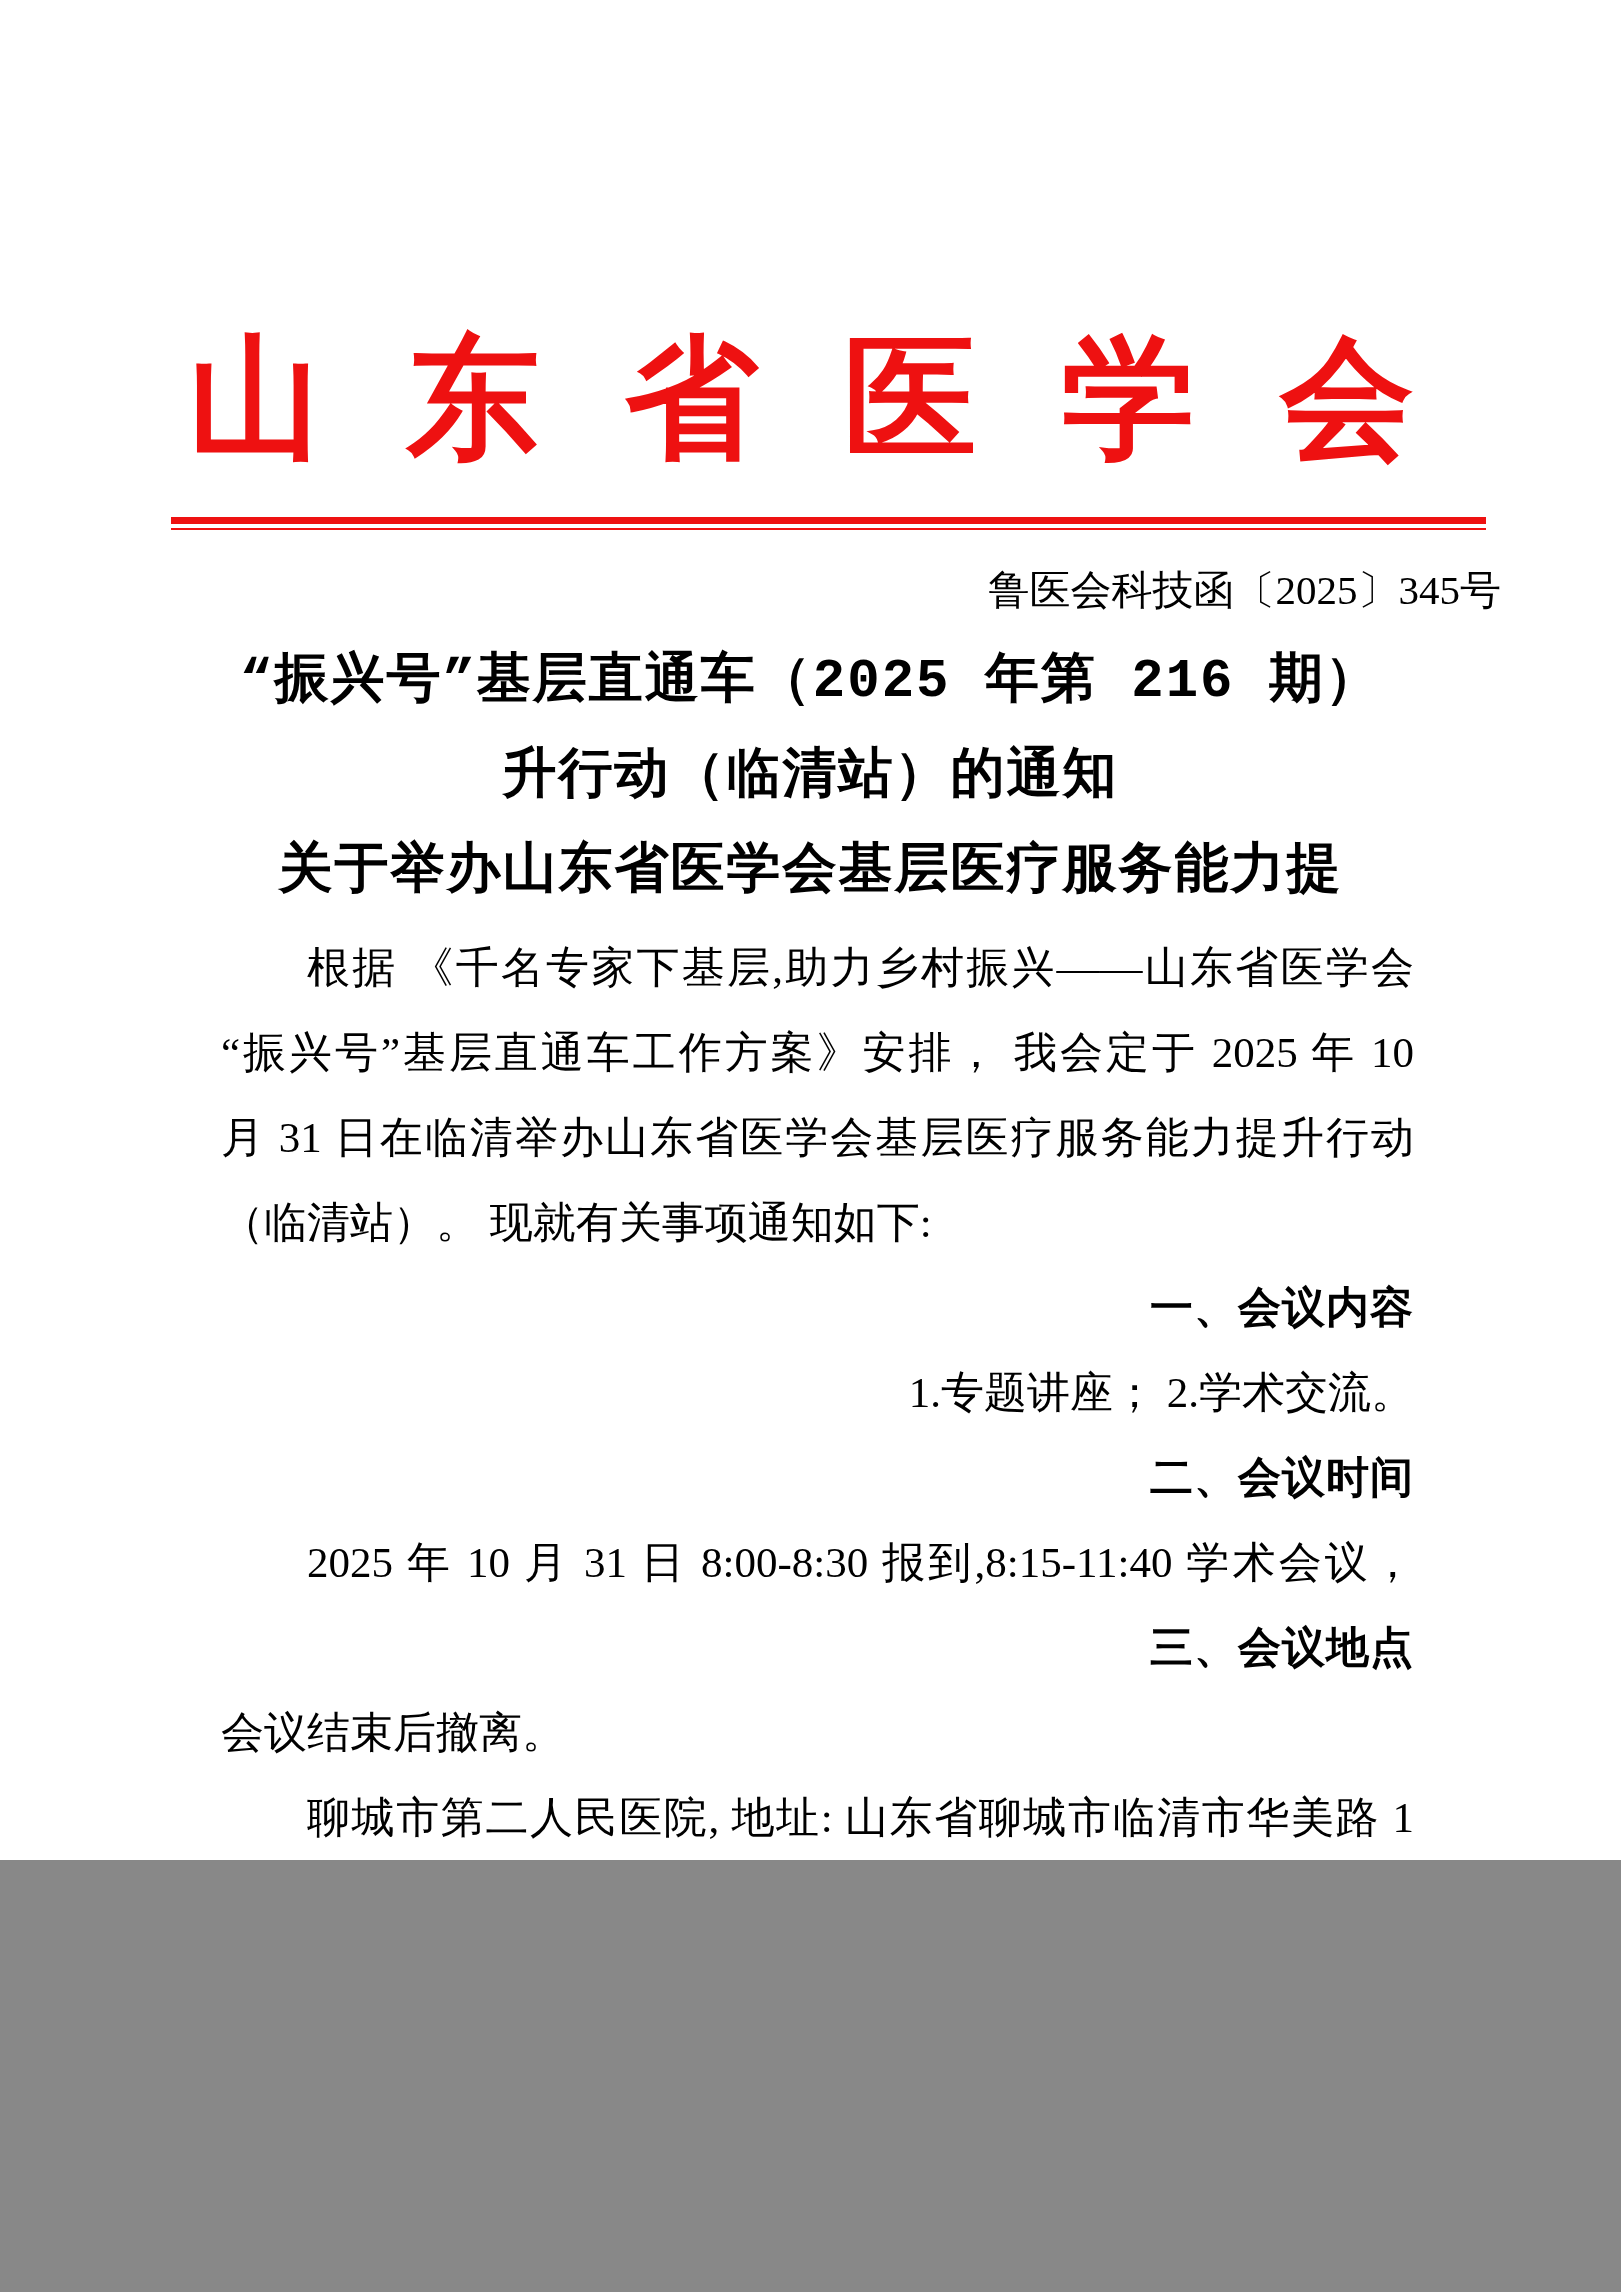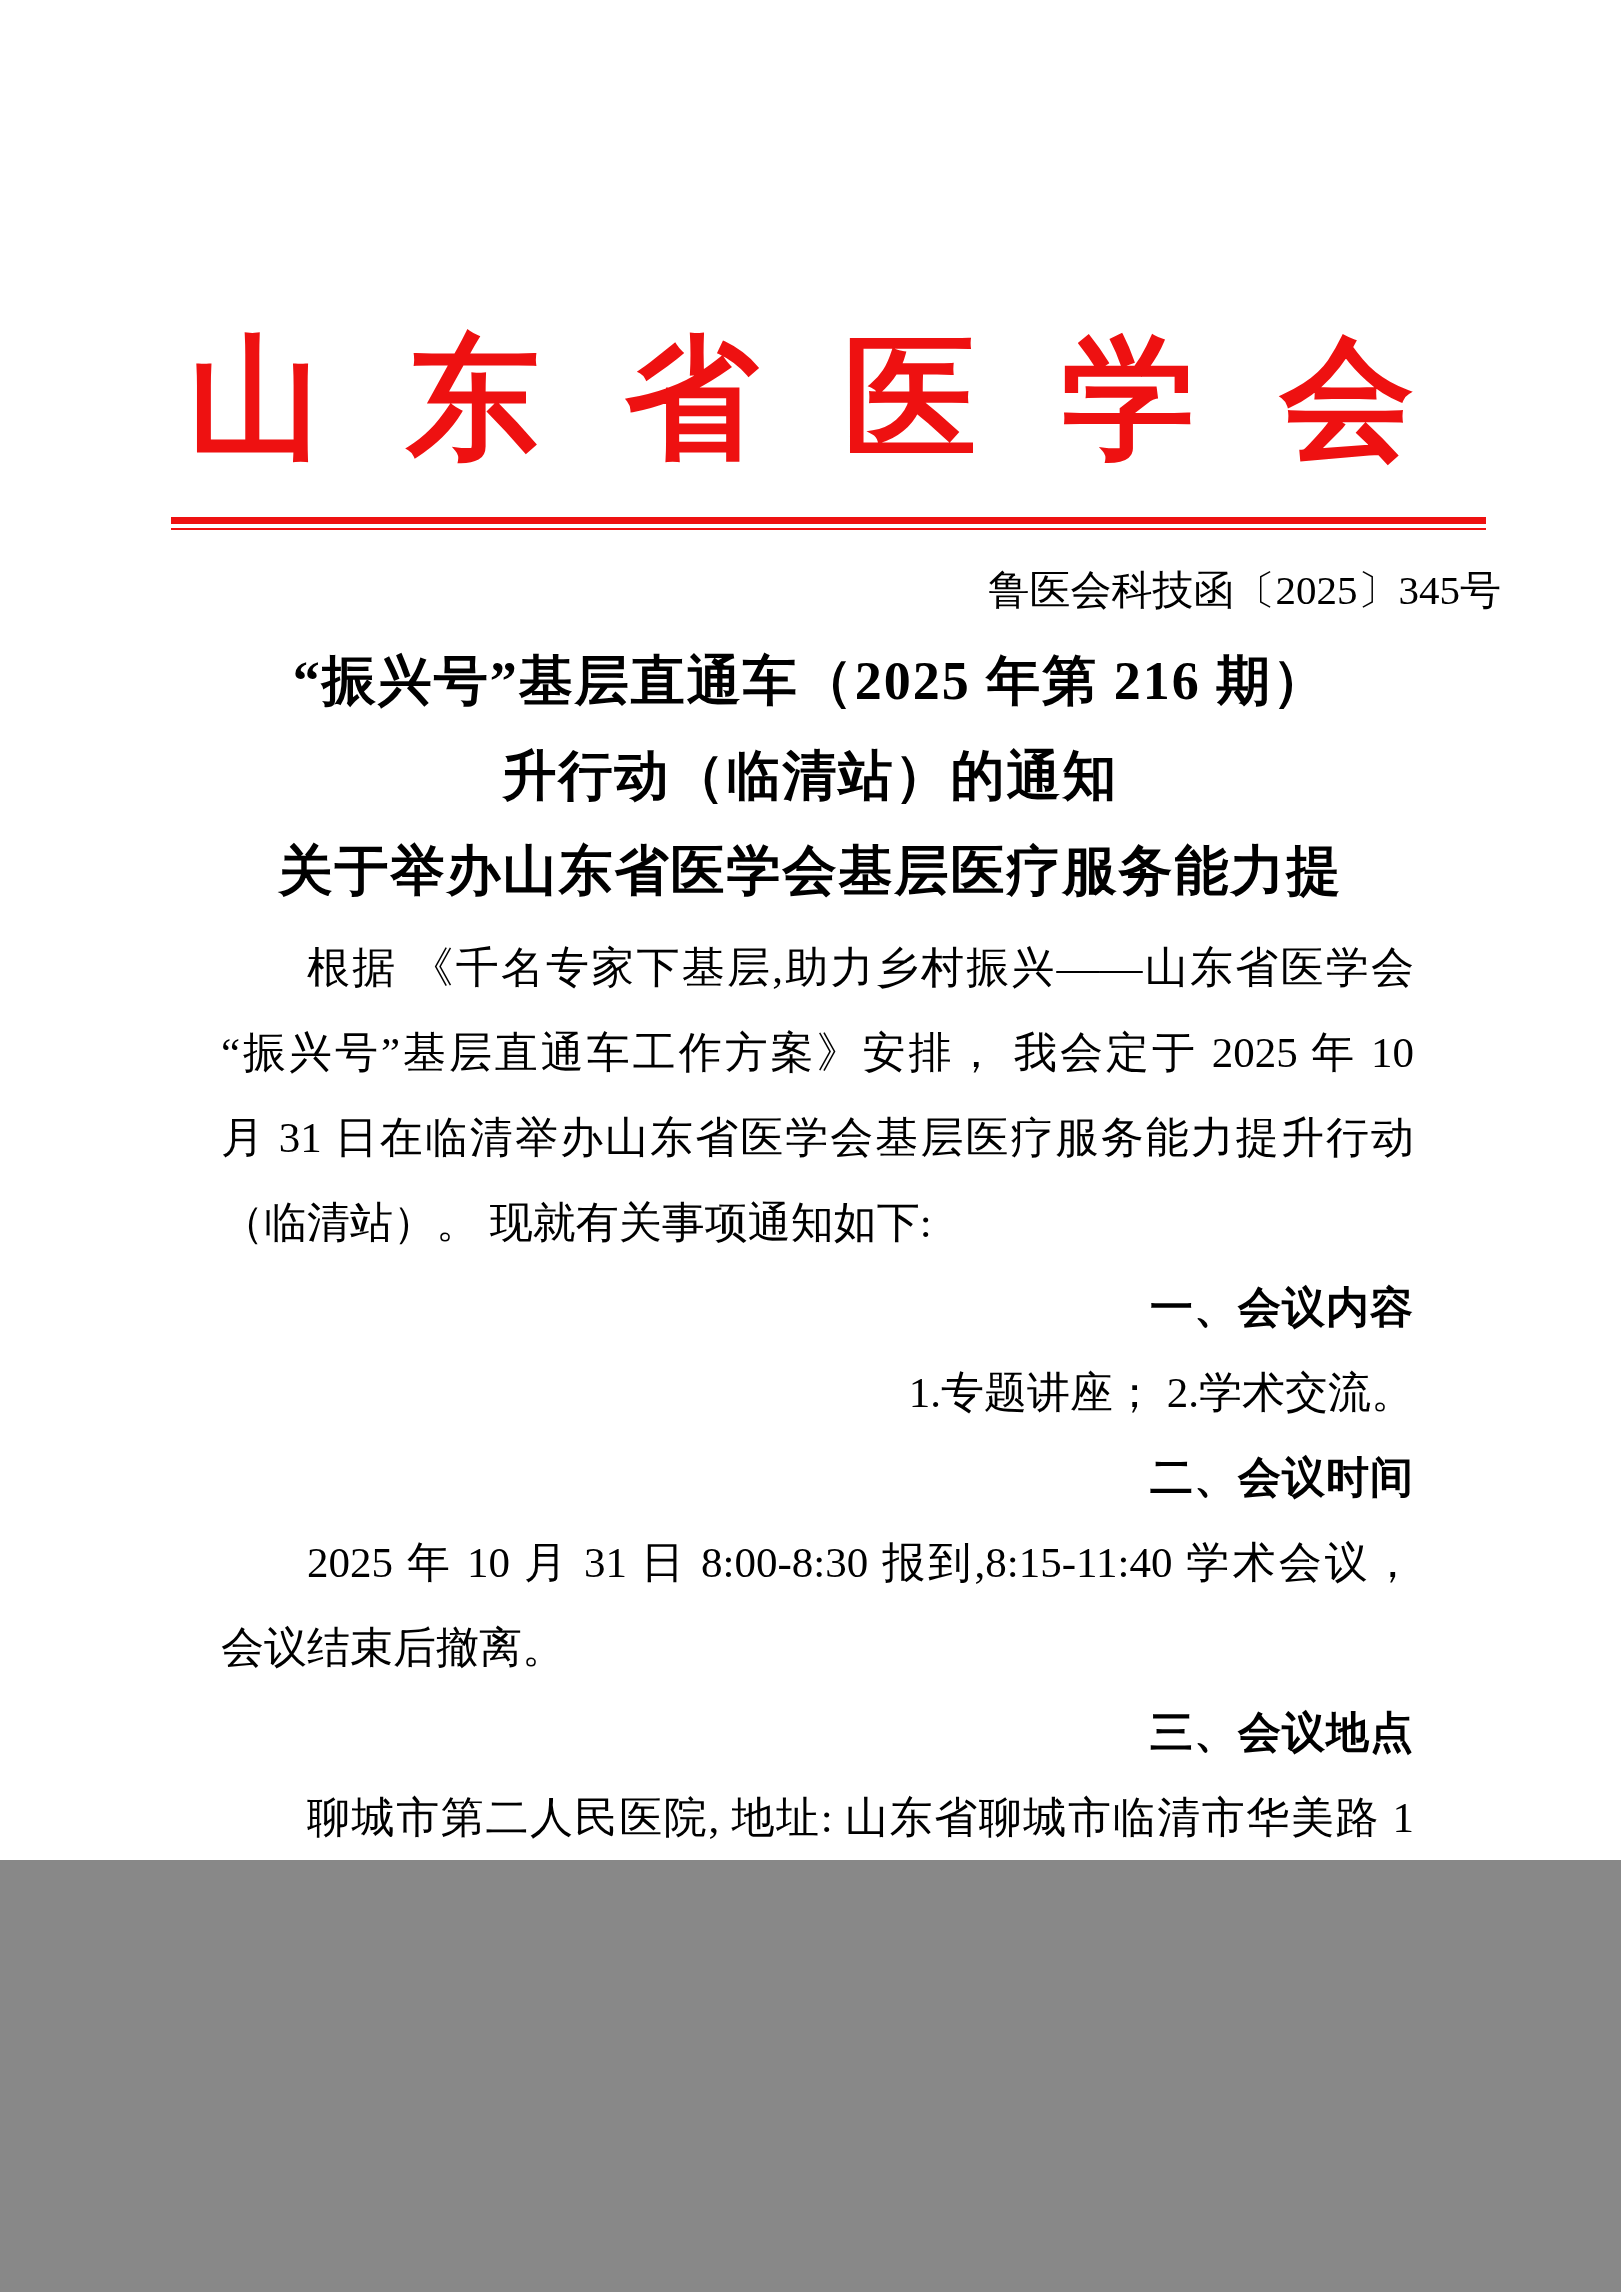--- a/index.html
+++ b/index.html
@@ -51,7 +51,7 @@
     line-height: 95px;
     font-weight: bold;
     text-align: center;
-    font-family: Liberation Serif, serif;
+    font-family: Liberation Mono, monospace;
     letter-spacing: 2px;
   }
   

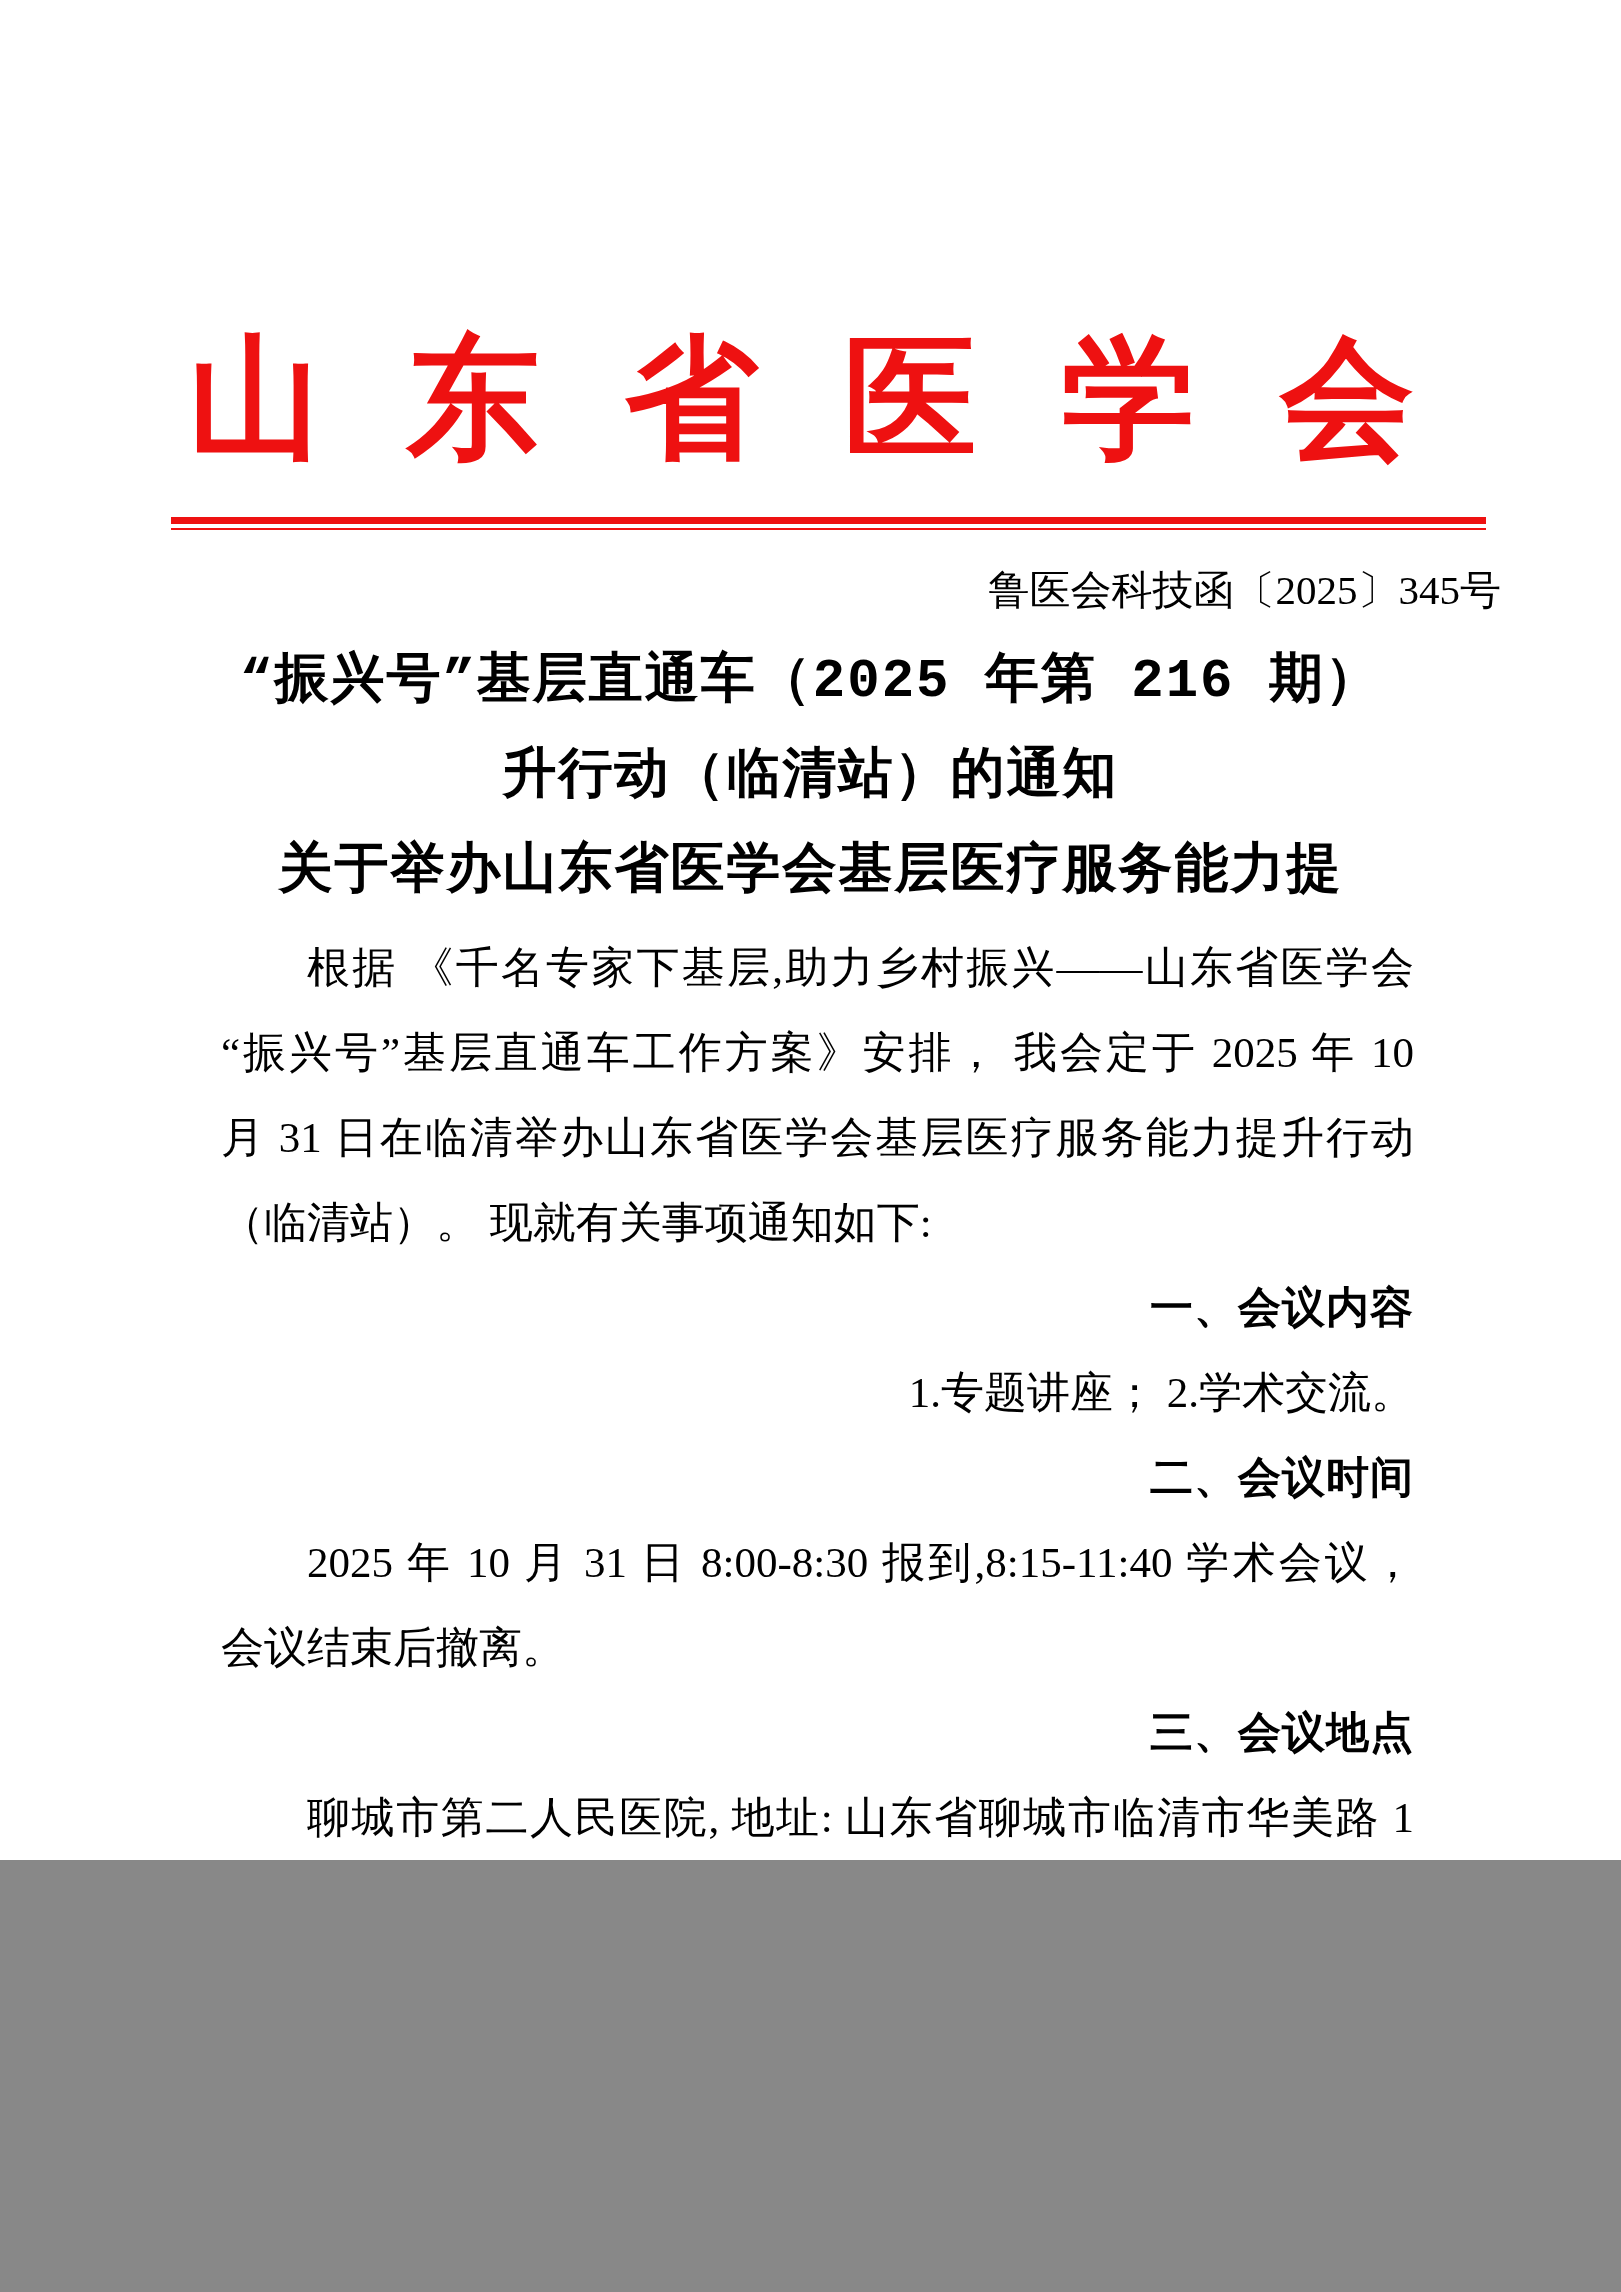--- a/index.html
+++ b/index.html
@@ -103,8 +103,8 @@
     <div class="line indent">1.专题讲座； 2.学术交流。</div>
     <div class="line indent heading">二、会议时间</div>
     <div class="line indent fill">2025 年 10 月 31 日 8:00-8:30 报到,8:15-11:40 学术会议，</div>
+    <div class="line indent heading">三、会议地点</div>
     <div class="line">会议结束后撤离。</div>
-    <div class="line indent heading">三、会议地点</div>
     <div class="line indent fill">聊城市第二人民医院, 地址: 山东省聊城市临清市华美路 1</div>
     <div class="line">号。</div>
   </div>

